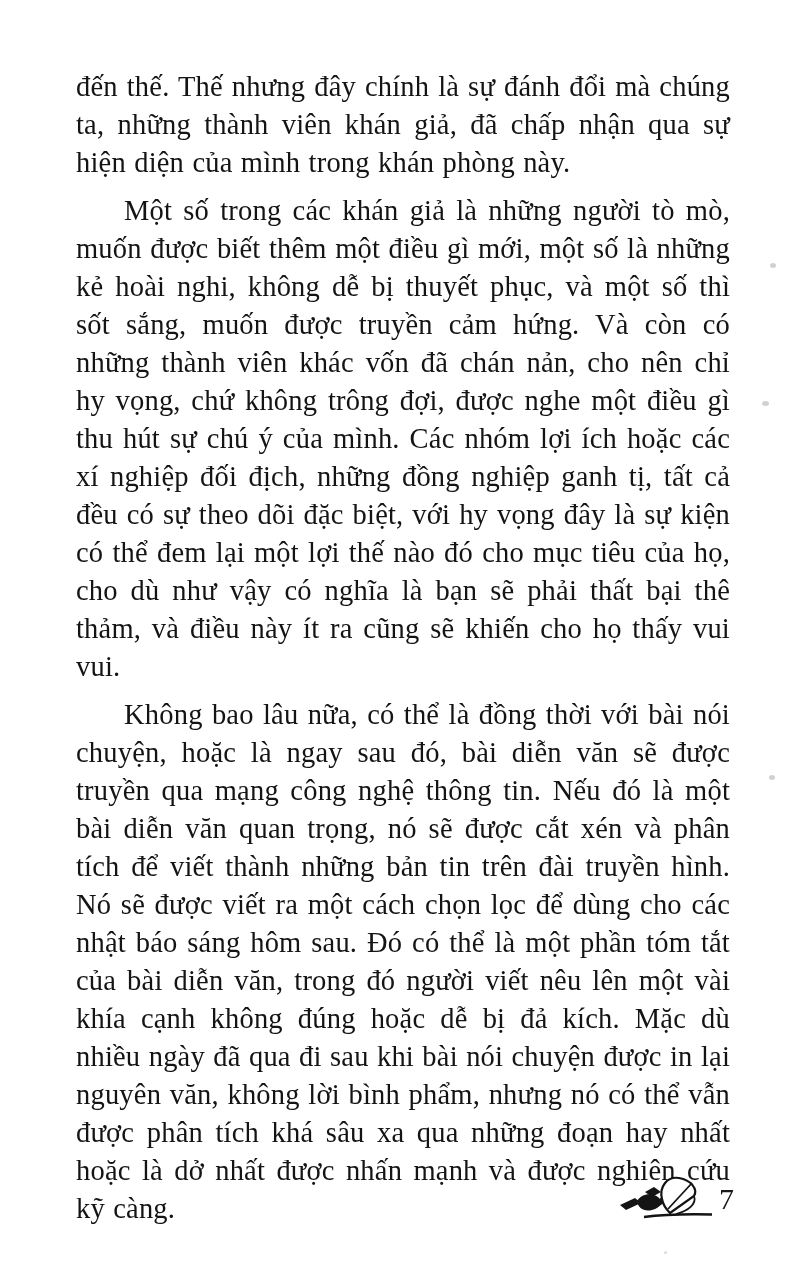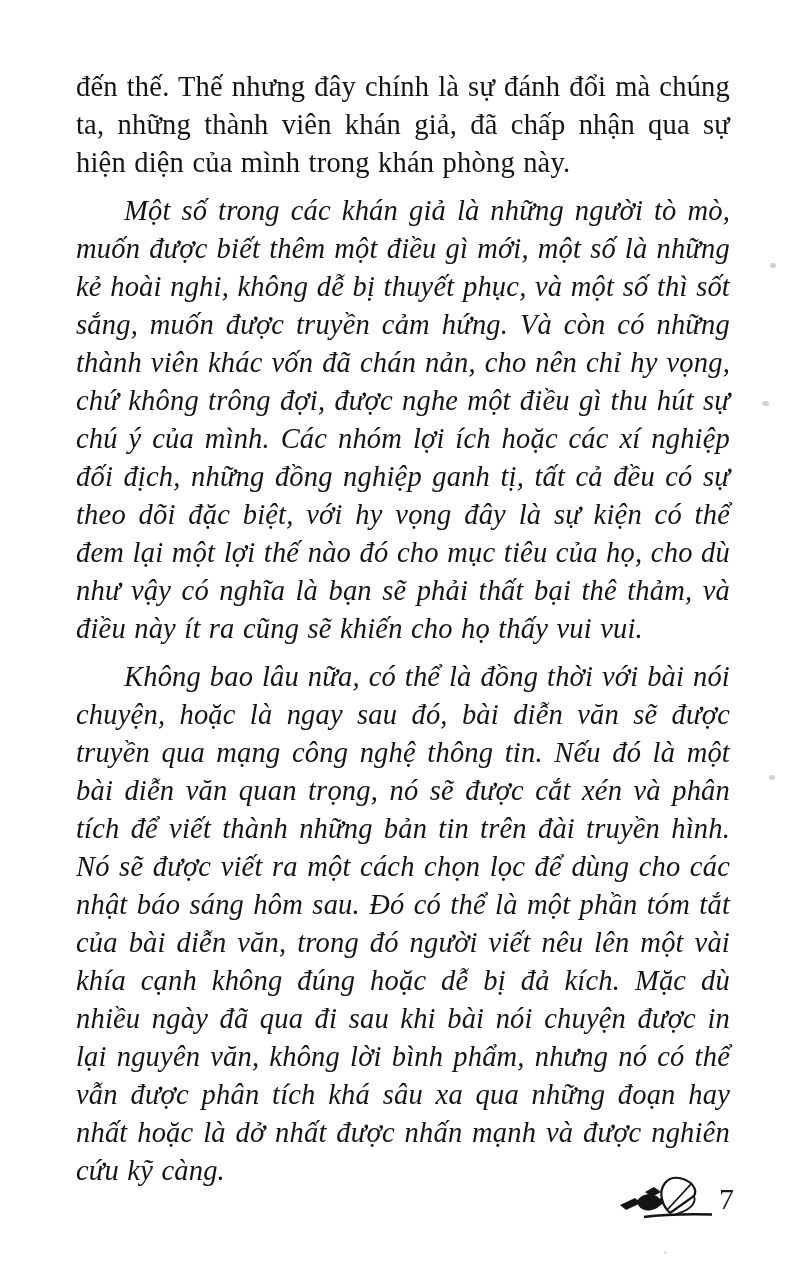--- a/index.html
+++ b/index.html
@@ -32,7 +32,6 @@
   }
   .para.indent {
     text-indent: 48px;
-    font-style: italic;
   }
   .page-footer {
     position: absolute;

